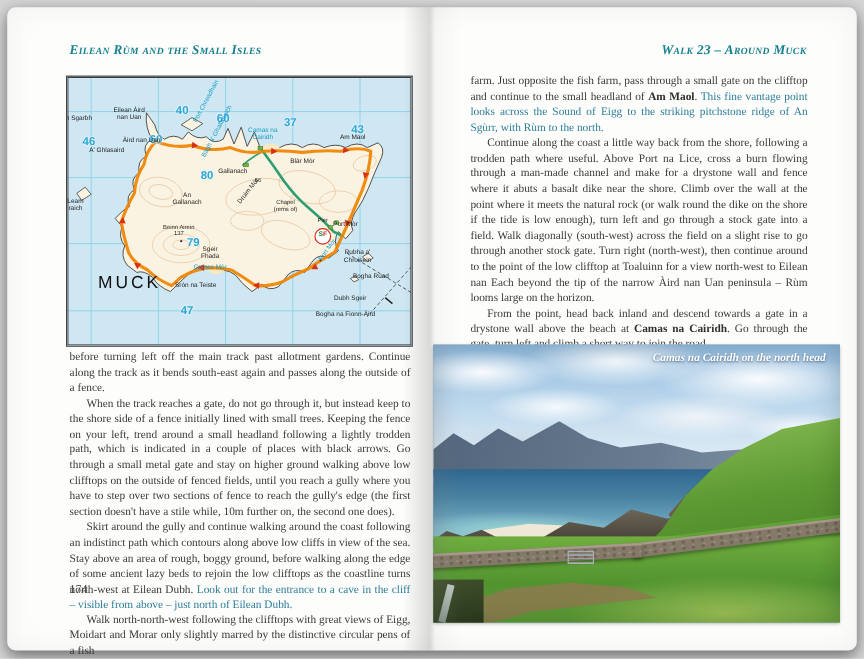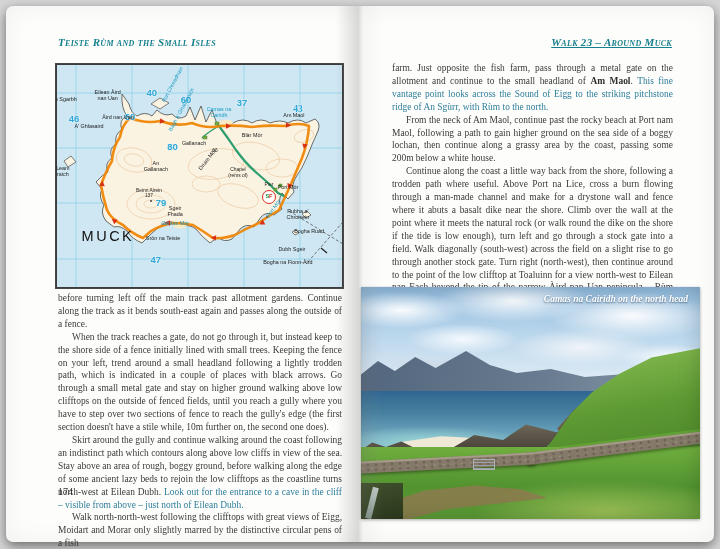--- a/index.html
+++ b/index.html
@@ -106,7 +106,7 @@
 
 <div class="book"></div>
 
-<div class="runhead left">Teiste Rùm and the Small Isles</div>
+<div class="runhead left">Eilean Rùm and the Small Isles</div>
 <div class="runhead right">Walk 23 – Around Muck</div>
 
 <div class="map">

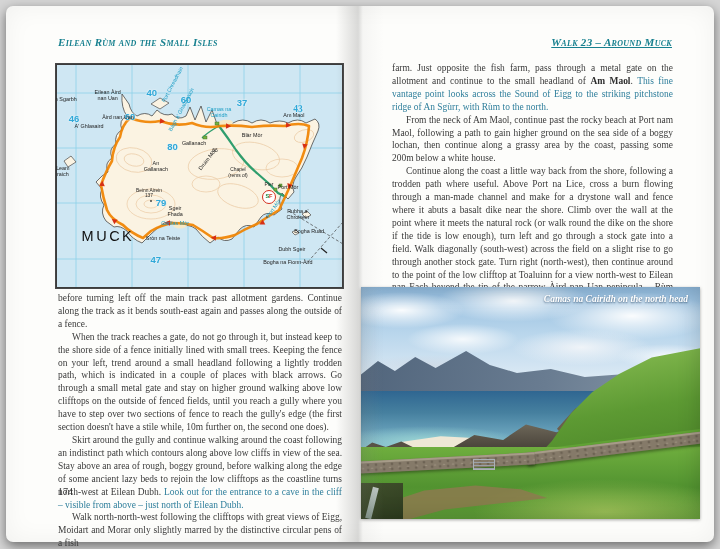--- a/index.html
+++ b/index.html
@@ -12,7 +12,7 @@
   .runhead{position:absolute;top:36px;font-style:italic;font-variant:small-caps;font-weight:bold;
         color:#17808f;font-size:11px;letter-spacing:.3px;}
   .runhead.left{left:58px;}
-  .runhead.right{right:48px;text-decoration:underline;}
+  .runhead.right{right:48px;}
   .folio{position:absolute;left:58px;top:486px;font-size:10px;color:#333;}
 
   

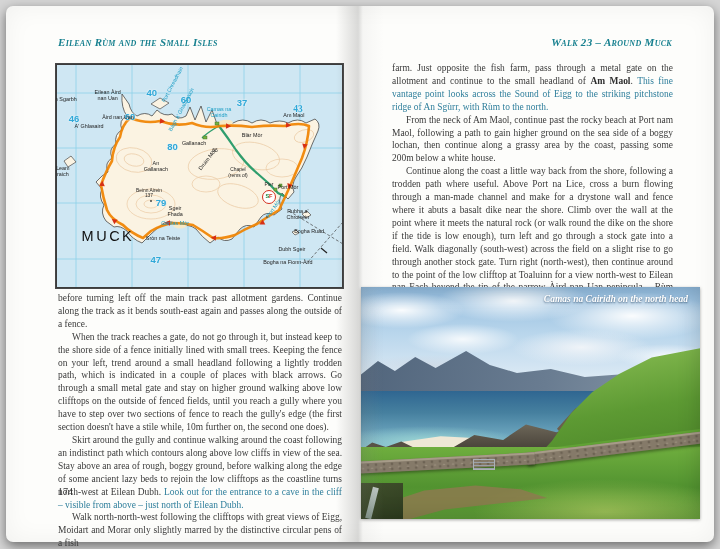--- a/index.html
+++ b/index.html
@@ -249,7 +249,7 @@
 <div class="folio">174</div>
 
 <div class="copy" id="right-text">
-    <p class=""><span class="seg-normal">farm. Just opposite the fish farm, pass through a metal gate on the allotment and continue to the small headland of </span><span class="seg-bold">Am Maol</span><span class="seg-normal">. </span><span class="seg-teal">This fine vantage point looks across the Sound of Eigg to the striking pitchstone ridge of An Sgùrr, with Rùm to the north.</span></p>
+    <p class=""><span class="seg-normal">farm. Just opposite the fish farm, pass through a small gate on the clifftop and continue to the small headland of </span><span class="seg-bold">Am Maol</span><span class="seg-normal">. </span><span class="seg-teal">This fine vantage point looks across the Sound of Eigg to the striking pitchstone ridge of An Sgùrr, with Rùm to the north.</span></p>
     <p class="indent"><span class="seg-normal">From the neck of Am Maol, continue past the rocky beach at Port nam Maol, following a path to gain higher ground on the sea side of a boggy lochan, then continue along a grassy area by the coast, passing some 200m below a white house.</span></p>
     <p class="indent"><span class="seg-normal">Continue along the coast a little way back from the shore, following a trodden path where useful. Above Port na Lice, cross a burn flowing through a man-made channel and make for a drystone wall and fence where it abuts a basalt dike near the shore. Climb over the wall at the point where it meets the natural rock (or walk round the dike on the shore if the tide is low enough), turn left and go through a stock gate into a field. Walk diagonally (south-west) across the field on a slight rise to go through another stock gate. Turn right (north-west), then continue around to the point of the low clifftop at Toaluinn for a view north-west to Eilean nan Each beyond the tip of the narrow Àird nan Uan peninsula – Rùm looms large on the horizon.</span></p>
     <p class="indent"><span class="seg-normal">From the point, head back inland and descend towards a gate in a drystone wall above the beach at </span><span class="seg-bold">Camas na Cairidh</span><span class="seg-normal">. Go through the gate, turn left and climb a short way to join the road.</span></p>

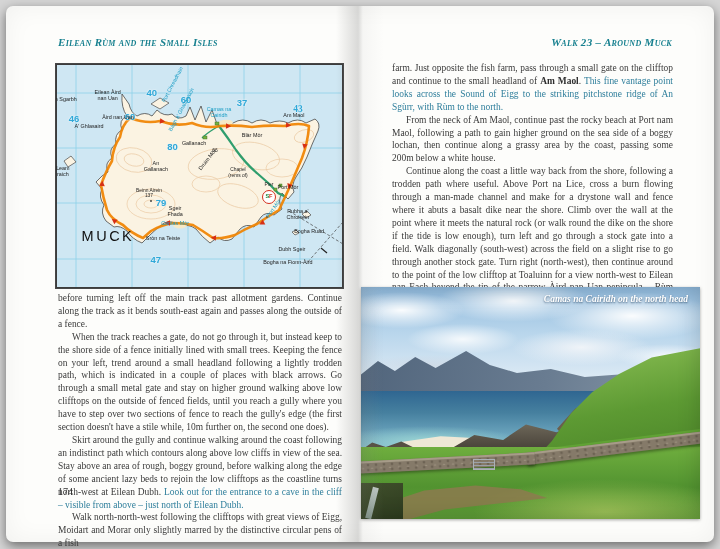--- a/index.html
+++ b/index.html
@@ -197,7 +197,7 @@
       <span class="ml ml-grid" style="left: 25.8%; top: 23.8%; transform: translate(-50%, -50%);">60</span>
       <span class="ml ml-grid" style="left: 45.3%; top: 16.1%; transform: translate(-50%, -50%);">60</span>
       <span class="ml ml-grid" style="left: 64.8%; top: 17.5%; transform: translate(-50%, -50%);">37</span>
-      <span class="ml ml-grid" style="left: 84.3%; top: 20.2%; transform: translate(-50%, -50%); font-family: Liberation Serif, serif;">43</span>
+      <span class="ml ml-grid" style="left: 84.3%; top: 20.2%; transform: translate(-50%, -50%);">43</span>
       <span class="ml ml-grid" style="left: 33.4%; top: 13%; transform: translate(-50%, -50%);">40</span>
       <span class="ml ml-grid" style="left: 35.2%; top: 37.2%; transform: translate(-50%, -50%); padding-left: 31px;">80</span>
       <span class="ml ml-grid" style="left: 36.6%; top: 61.9%; transform: translate(-50%, -50%);">79</span>

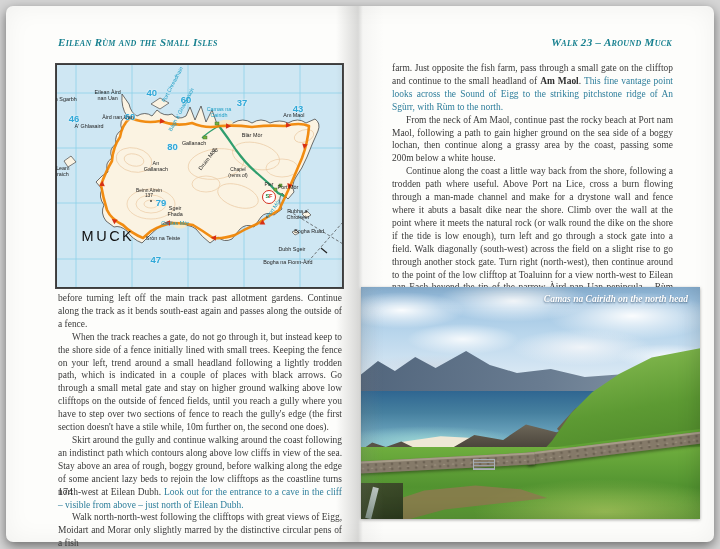--- a/index.html
+++ b/index.html
@@ -250,7 +250,6 @@
 
 <div class="copy" id="right-text">
     <p class=""><span class="seg-normal">farm. Just opposite the fish farm, pass through a small gate on the clifftop and continue to the small headland of </span><span class="seg-bold">Am Maol</span><span class="seg-normal">. </span><span class="seg-teal">This fine vantage point looks across the Sound of Eigg to the striking pitchstone ridge of An Sgùrr, with Rùm to the north.</span></p>
-    <p class="indent"><span class="seg-normal">From the neck of Am Maol, continue past the rocky beach at Port nam Maol, following a path to gain higher ground on the sea side of a boggy lochan, then continue along a grassy area by the coast, passing some 200m below a white house.</span></p>
     <p class="indent"><span class="seg-normal">Continue along the coast a little way back from the shore, following a trodden path where useful. Above Port na Lice, cross a burn flowing through a man-made channel and make for a drystone wall and fence where it abuts a basalt dike near the shore. Climb over the wall at the point where it meets the natural rock (or walk round the dike on the shore if the tide is low enough), turn left and go through a stock gate into a field. Walk diagonally (south-west) across the field on a slight rise to go through another stock gate. Turn right (north-west), then continue around to the point of the low clifftop at Toaluinn for a view north-west to Eilean nan Each beyond the tip of the narrow Àird nan Uan peninsula – Rùm looms large on the horizon.</span></p>
     <p class="indent"><span class="seg-normal">From the point, head back inland and descend towards a gate in a drystone wall above the beach at </span><span class="seg-bold">Camas na Cairidh</span><span class="seg-normal">. Go through the gate, turn left and climb a short way to join the road.</span></p>
   </div>

